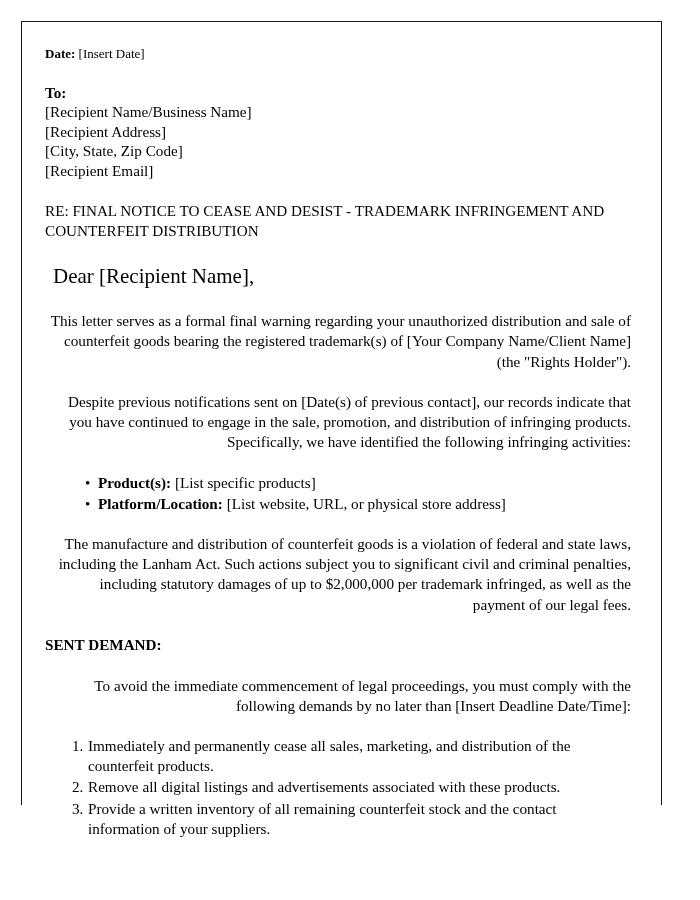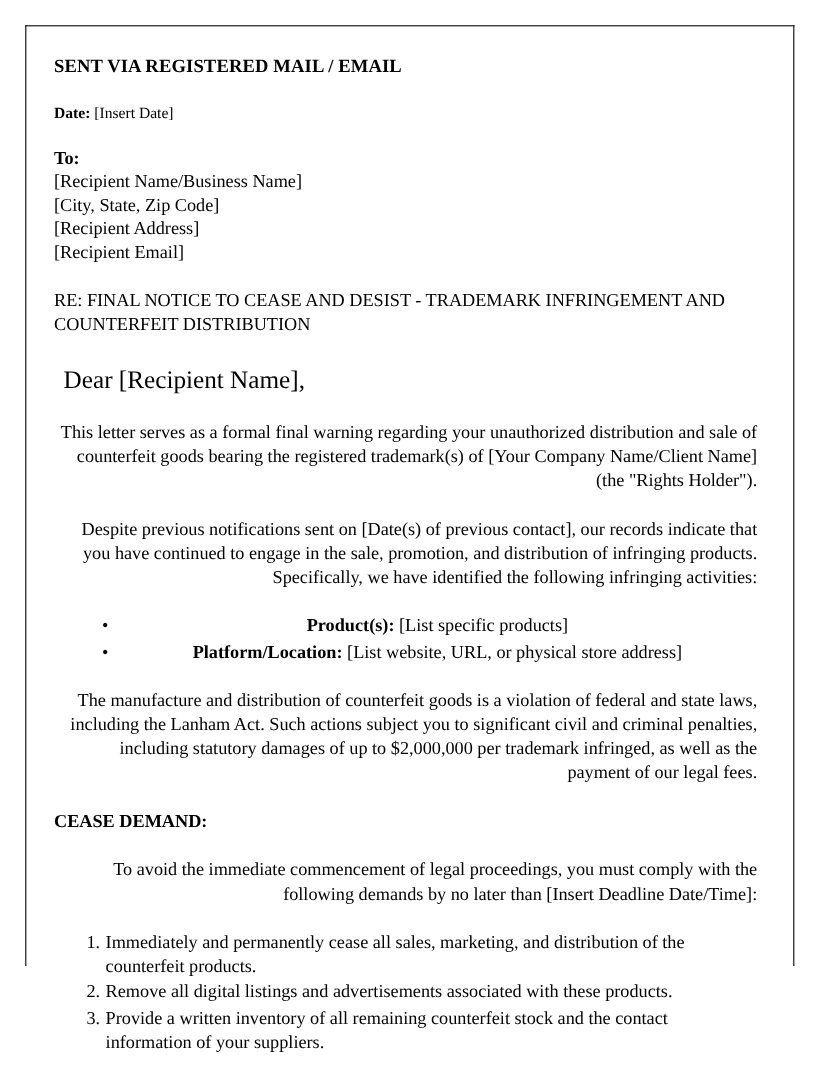--- a/index.html
+++ b/index.html
@@ -154,7 +154,6 @@
 
   <div class="doc-body">
 
-    <div class="doc-heading">SENT VIA REGISTERED MAIL / EMAIL</div>
 
     <div class="field-line">
       <span class="field-label">Date:</span>

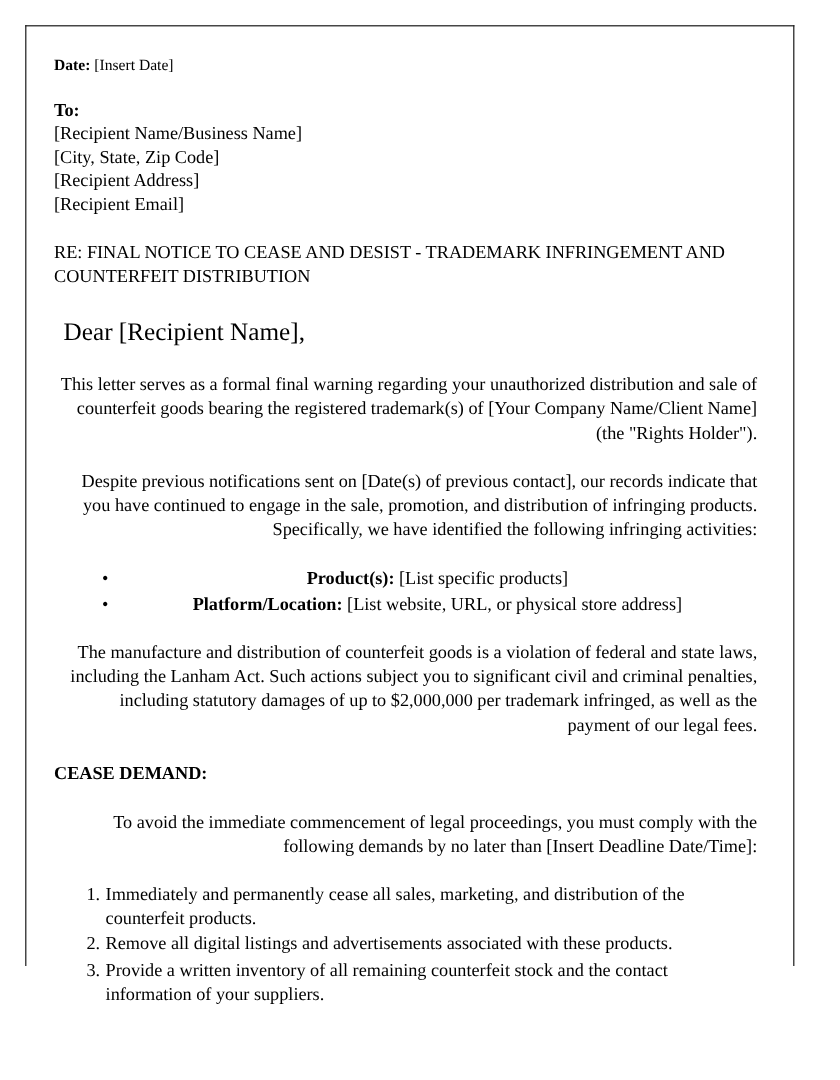--- a/index.html
+++ b/index.html
@@ -163,8 +163,8 @@
     <div class="address-block">
       <span class="field-label">To:</span>
       <span class="addr-line">[Recipient Name/Business Name]</span>
+      <span class="addr-line">[Recipient Address]</span>
       <span class="addr-line">[City, State, Zip Code]</span>
-      <span class="addr-line">[Recipient Address]</span>
       <span class="addr-line">[Recipient Email]</span>
     </div>
 

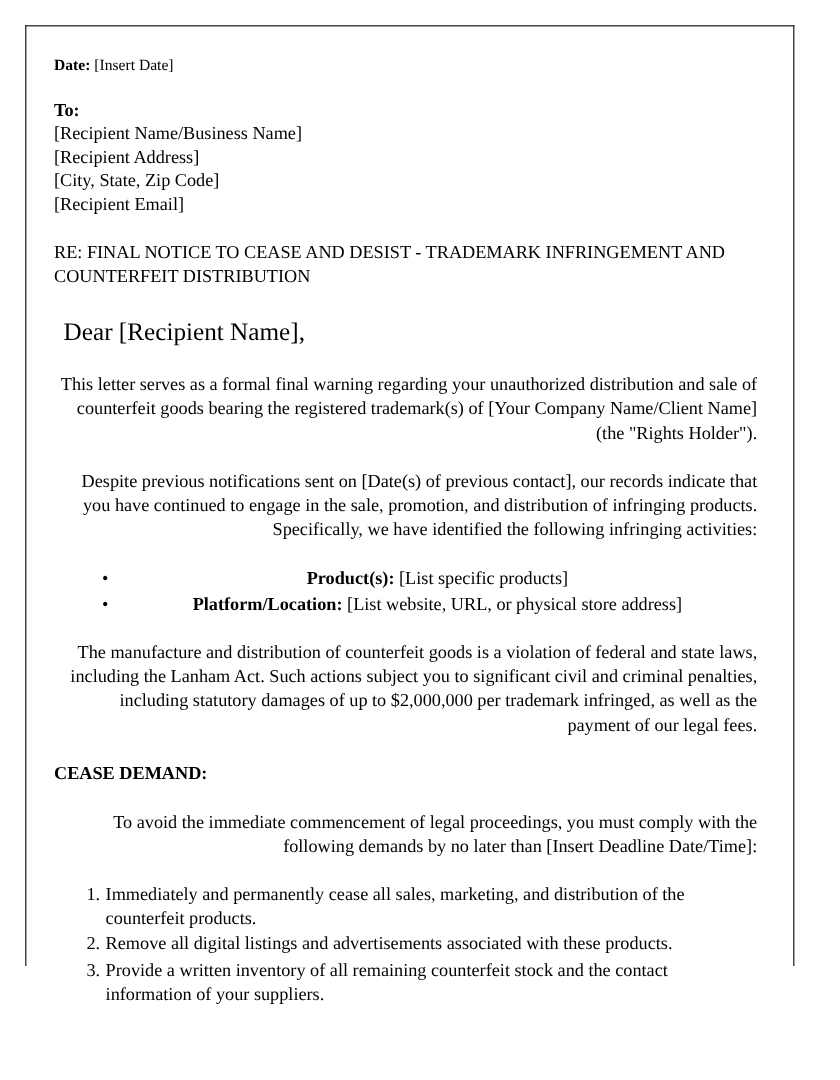--- a/index.html
+++ b/index.html
@@ -113,7 +113,6 @@
     position: relative;
     padding-left: 12px;
     margin: 0 0 1px 0;
-    text-align: center;
   }
   ul.bullet-list > li::before {
     content: "\2022";

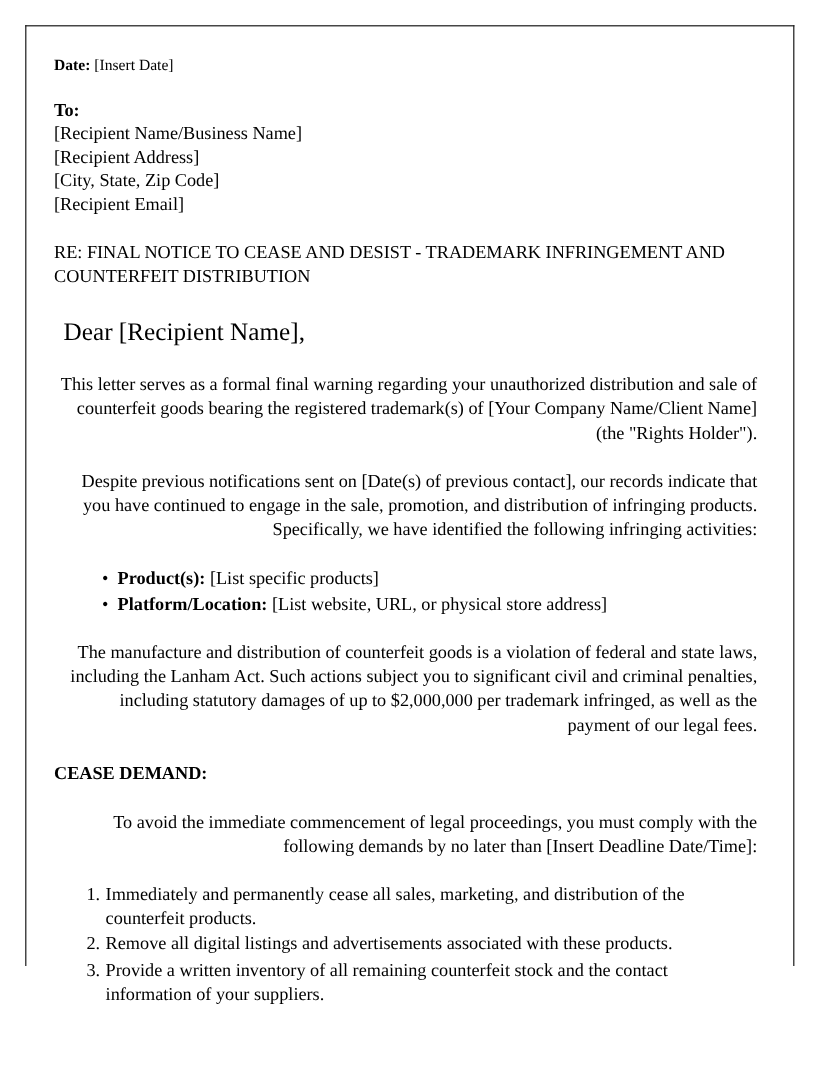--- a/index.html
+++ b/index.html
@@ -188,7 +188,7 @@
 
     <p class="para">The manufacture and distribution of counterfeit goods is a violation of federal and state laws, including the Lanham Act. Such actions subject you to significant civil and criminal penalties, including statutory damages of up to $2,000,000 per trademark infringed, as well as the payment of our legal fees.</p>
 
-    <div class="final-demand-heading">CEASE DEMAND:</div>
+    <div class="final-demand-heading">SENT DEMAND:</div>
 
     <p class="para">To avoid the immediate commencement of legal proceedings, you must comply with the following demands by no later than [Insert Deadline Date/Time]:</p>
 

